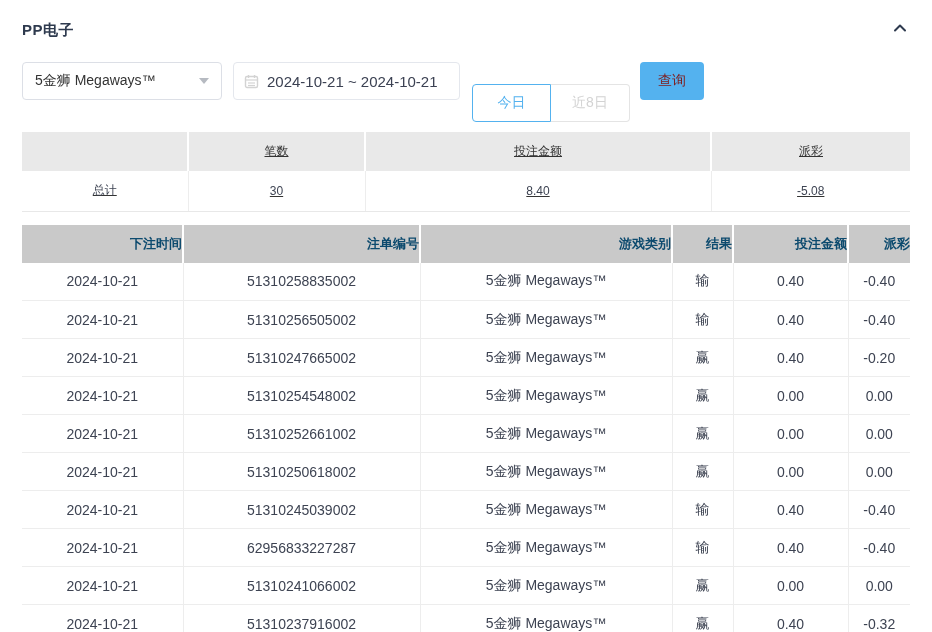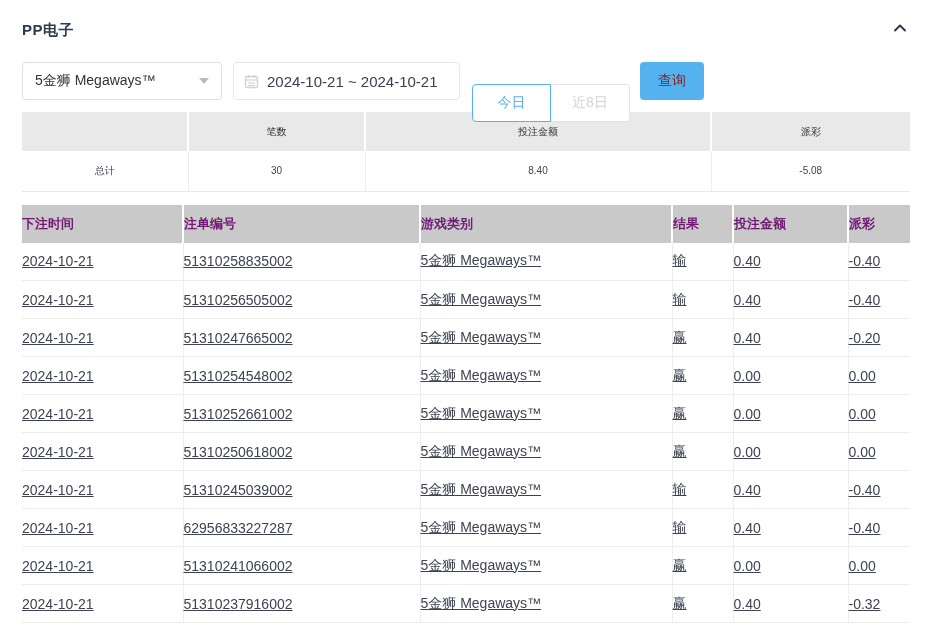--- a/index.html
+++ b/index.html
@@ -36,7 +36,7 @@
 
   
   table { border-collapse:collapse; table-layout:fixed; width:888px; }
-  .summary-table { margin-top:12px; font-size:10px; }
+  .summary-table { margin-top:32px; font-size:12px;text-decoration:underline; }
   .summary-table th { background:#e9e9e9; height:39px; font-weight:normal; color:#333;
                       border-right:2px solid #fff; text-align:center; }
   .summary-table th:last-child { border-right:none; }

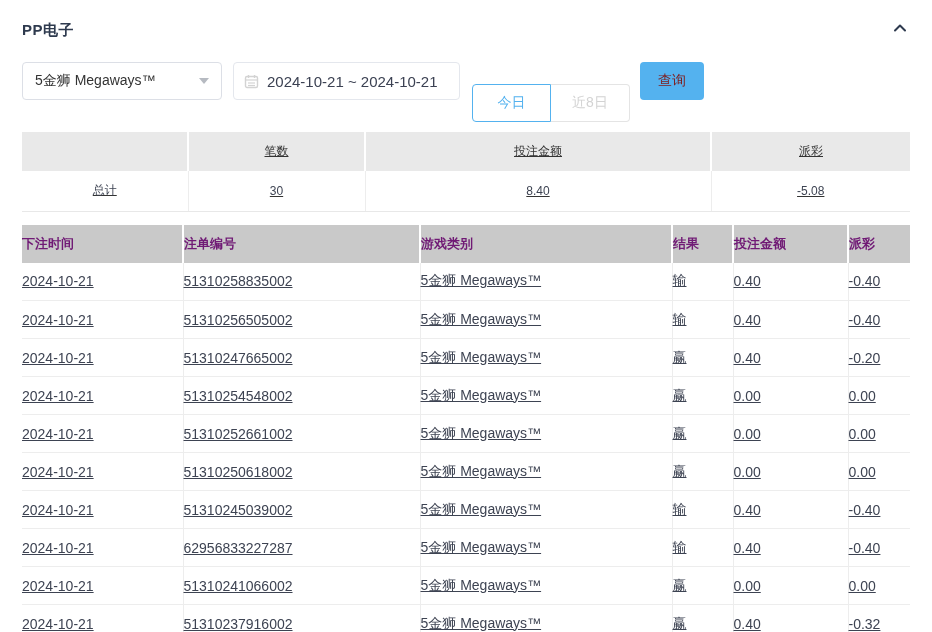--- a/index.html
+++ b/index.html
@@ -46,8 +46,8 @@
 
   
   .main-table { margin-top:13px; font-size:14px; }
-  .main-table th { background:#c9c9c9; color:#701a75; height:38px; font-weight:bold; font-size:13px;
-                   border-right:2px solid #fff; text-align:left; }
+  .main-table th { background:#c9c9c9; color:#0c4a6e; height:38px; font-weight:bold; font-size:13px;
+                   border-right:2px solid #fff; text-align:right; }
   .main-table th:last-child { border-right:none; }
   .main-table td { height:38px; color:#3d4352;
                    border-bottom:1px solid #ededed; border-right:1px solid #ededed;text-decoration:underline; }

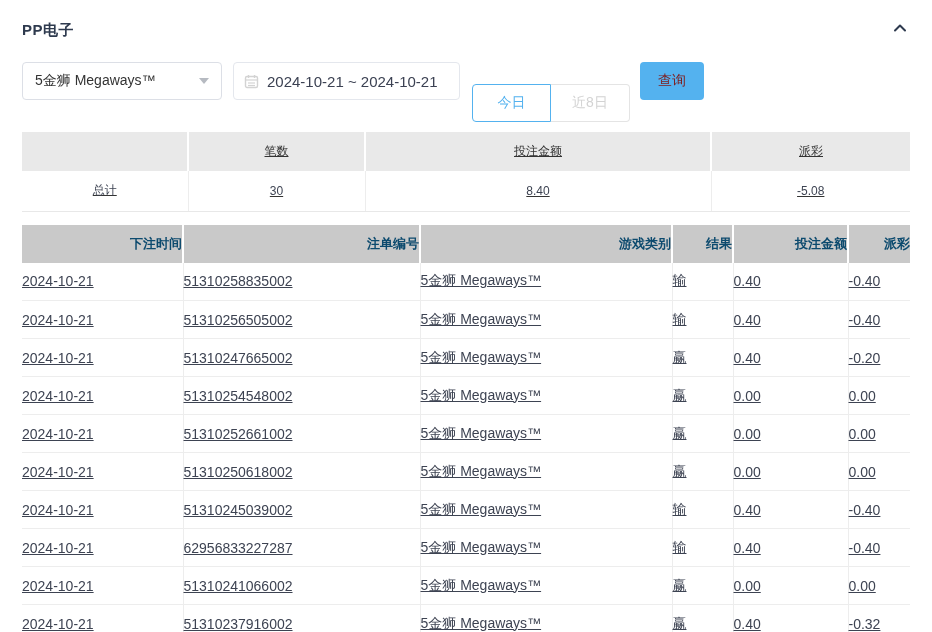--- a/index.html
+++ b/index.html
@@ -49,8 +49,8 @@
   .main-table th { background:#c9c9c9; color:#0c4a6e; height:38px; font-weight:bold; font-size:13px;
                    border-right:2px solid #fff; text-align:right; }
   .main-table th:last-child { border-right:none; }
-  .main-table td { height:38px; color:#3d4352;
-                   border-bottom:1px solid #ededed; border-right:1px solid #ededed;text-decoration:underline; }
+  .main-table td { height:38px; text-align:center; color:#3d4352;
+                   border-bottom:1px solid #ededed; border-right:1px solid #ededed; }
   .main-table td:last-child { border-right:none; }
 
   .neg { color:#f45b5b; }

